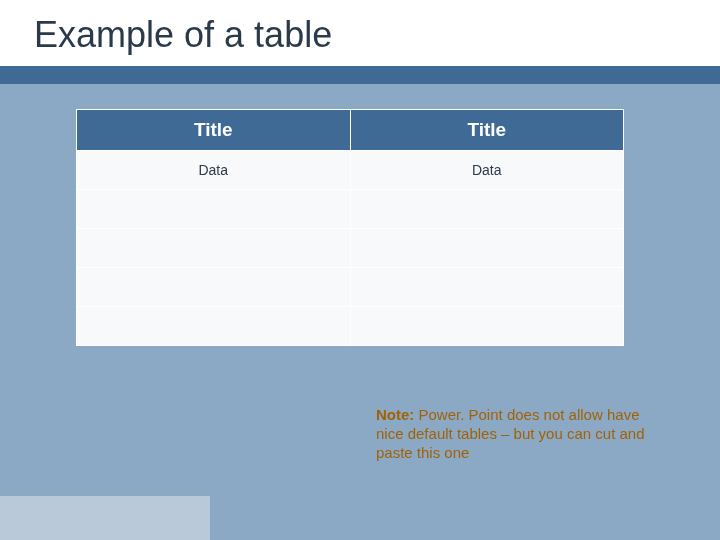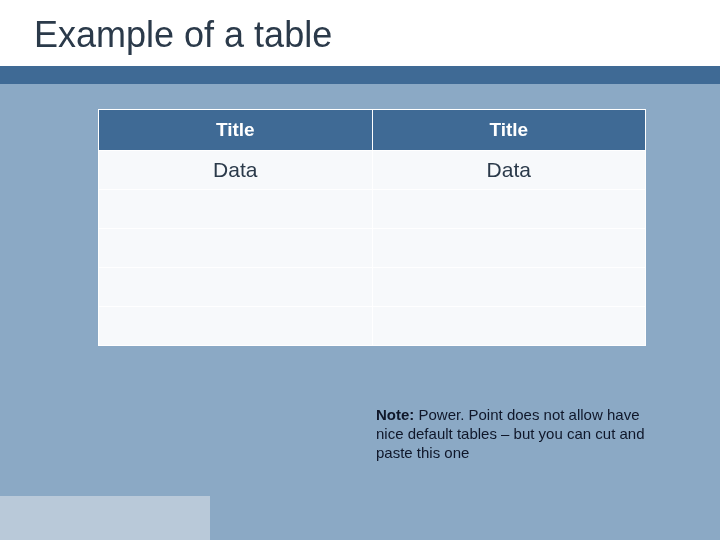--- a/index.html
+++ b/index.html
@@ -46,7 +46,7 @@
   }
   .table-wrap {
     position: absolute;
-    left: 98px;
+    left: 76px;
     top: 109px;
     width: 614px;
   }

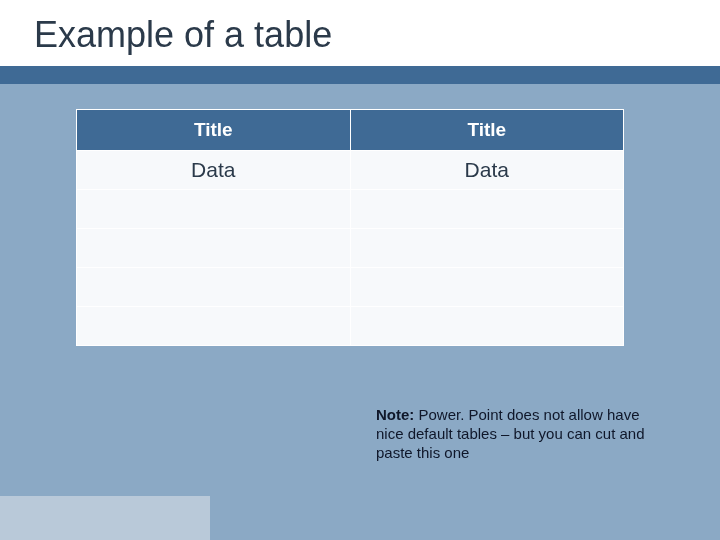--- a/index.html
+++ b/index.html
@@ -72,7 +72,7 @@
     height: 38px;
     background: #f7f9fb;
     color: #2b3a4a;
-    font-size: 21px;
+    font-size: 14px;
   }
   .note-box {
     position: absolute;

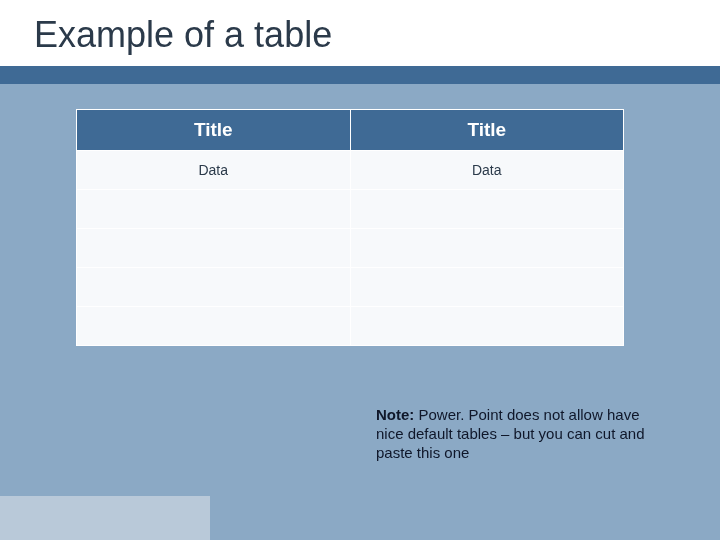--- a/index.html
+++ b/index.html
@@ -81,7 +81,7 @@
     width: 282px;
     font-size: 15px;
     line-height: 1.25;
-    color: #0f172a;
+    color: #a16207;
   }
   .note-label {
     font-weight: 700;

